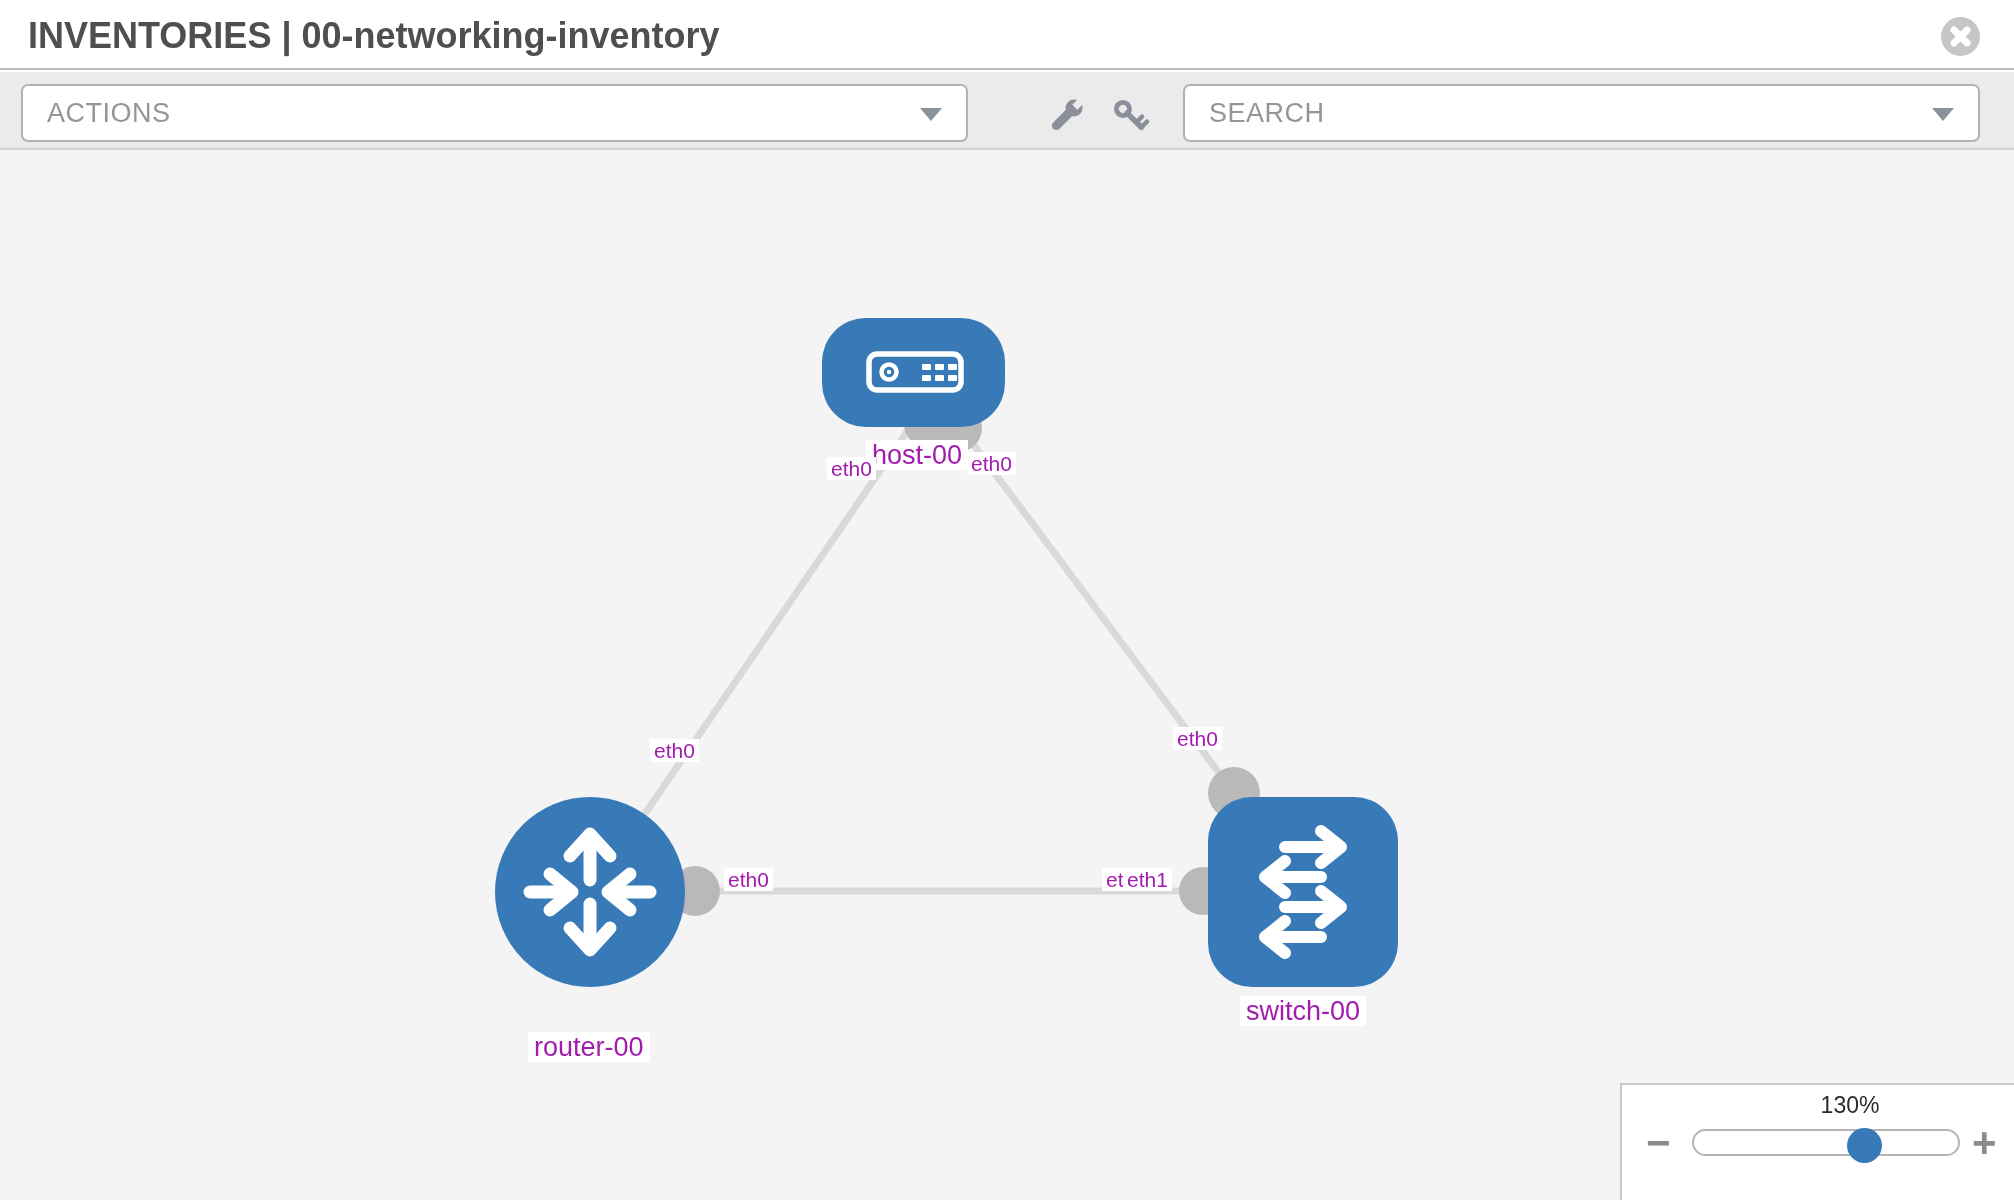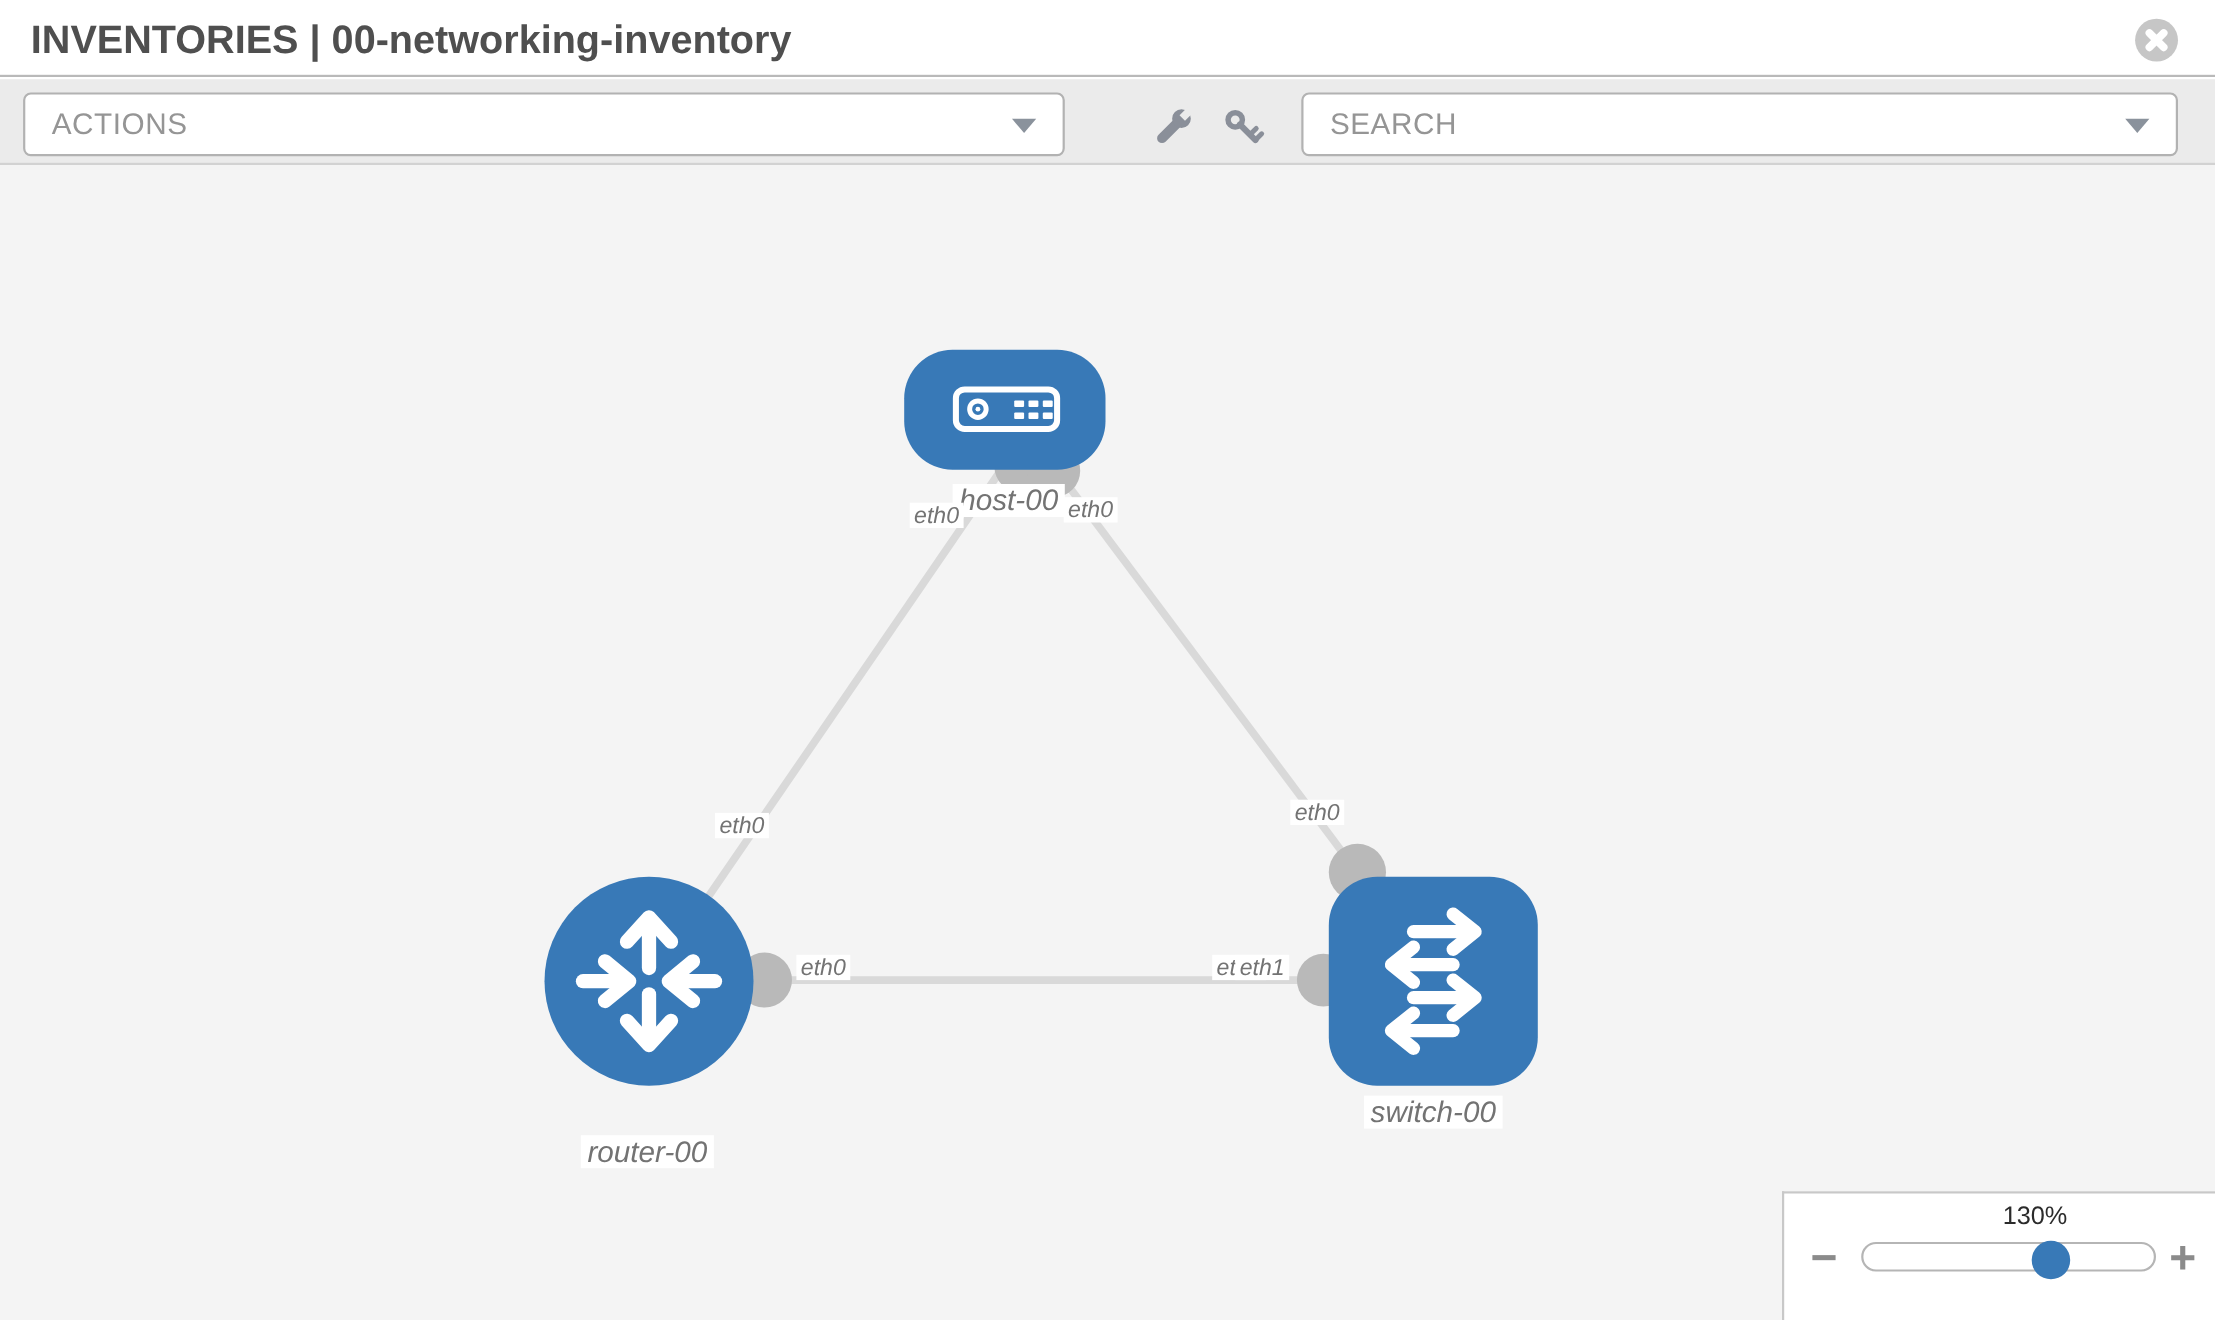--- a/index.html
+++ b/index.html
@@ -59,9 +59,8 @@
 
   
   .chip {
-    position:absolute; background:#ffffff; color:#737373; white-space:nowrap;
+    position:absolute; background:#ffffff; color:#a21caf; white-space:nowrap;
     z-index:5;
-    font-style:italic;
   }
   .node-label { font-size:27px; height:30px; line-height:30px; padding:0 6px; }
   .if-label   { font-size:21px; height:23px; line-height:23px; padding:0 4px; }

